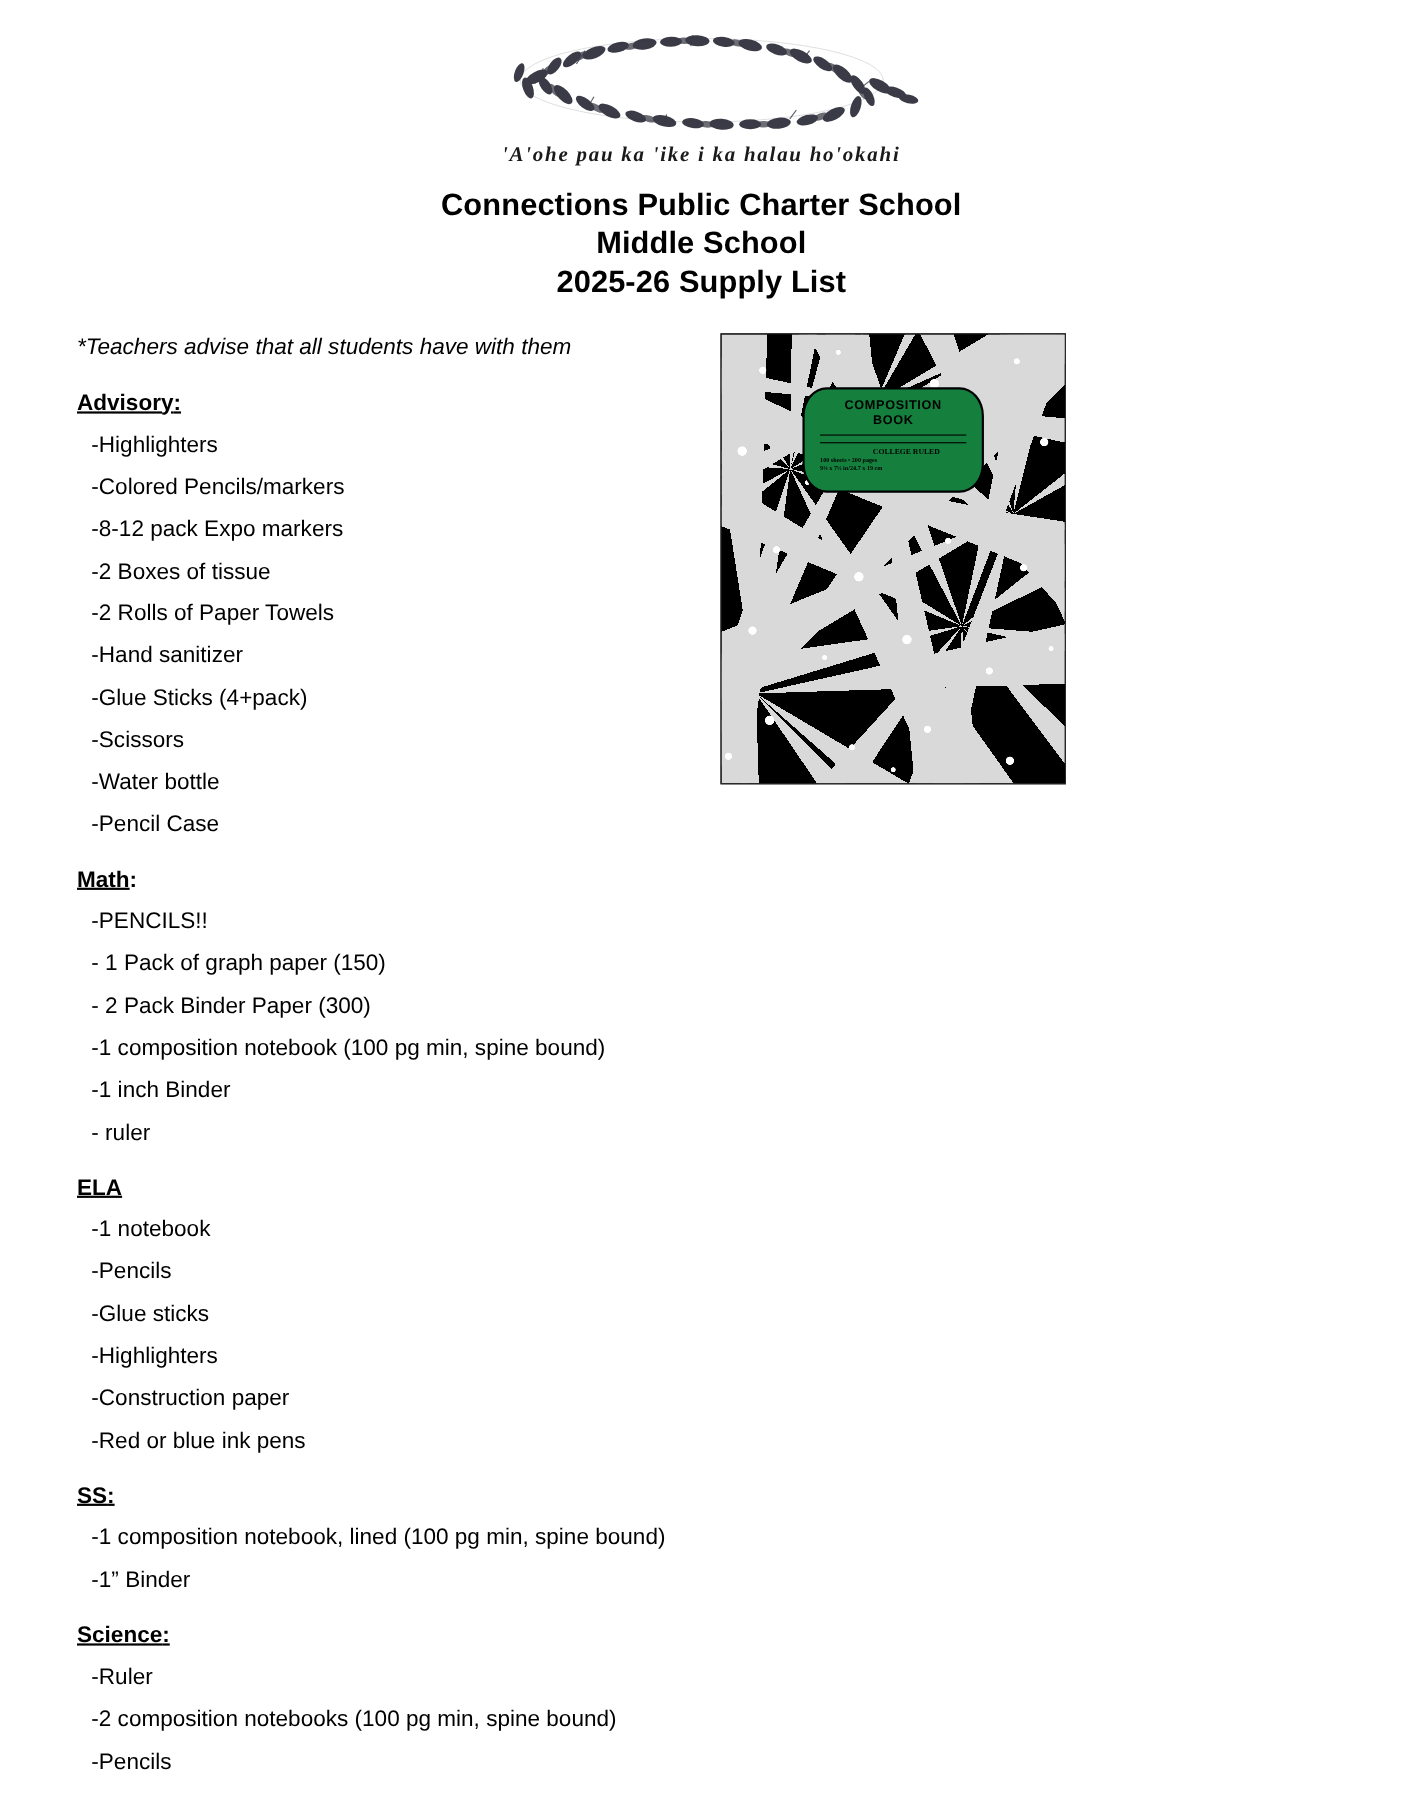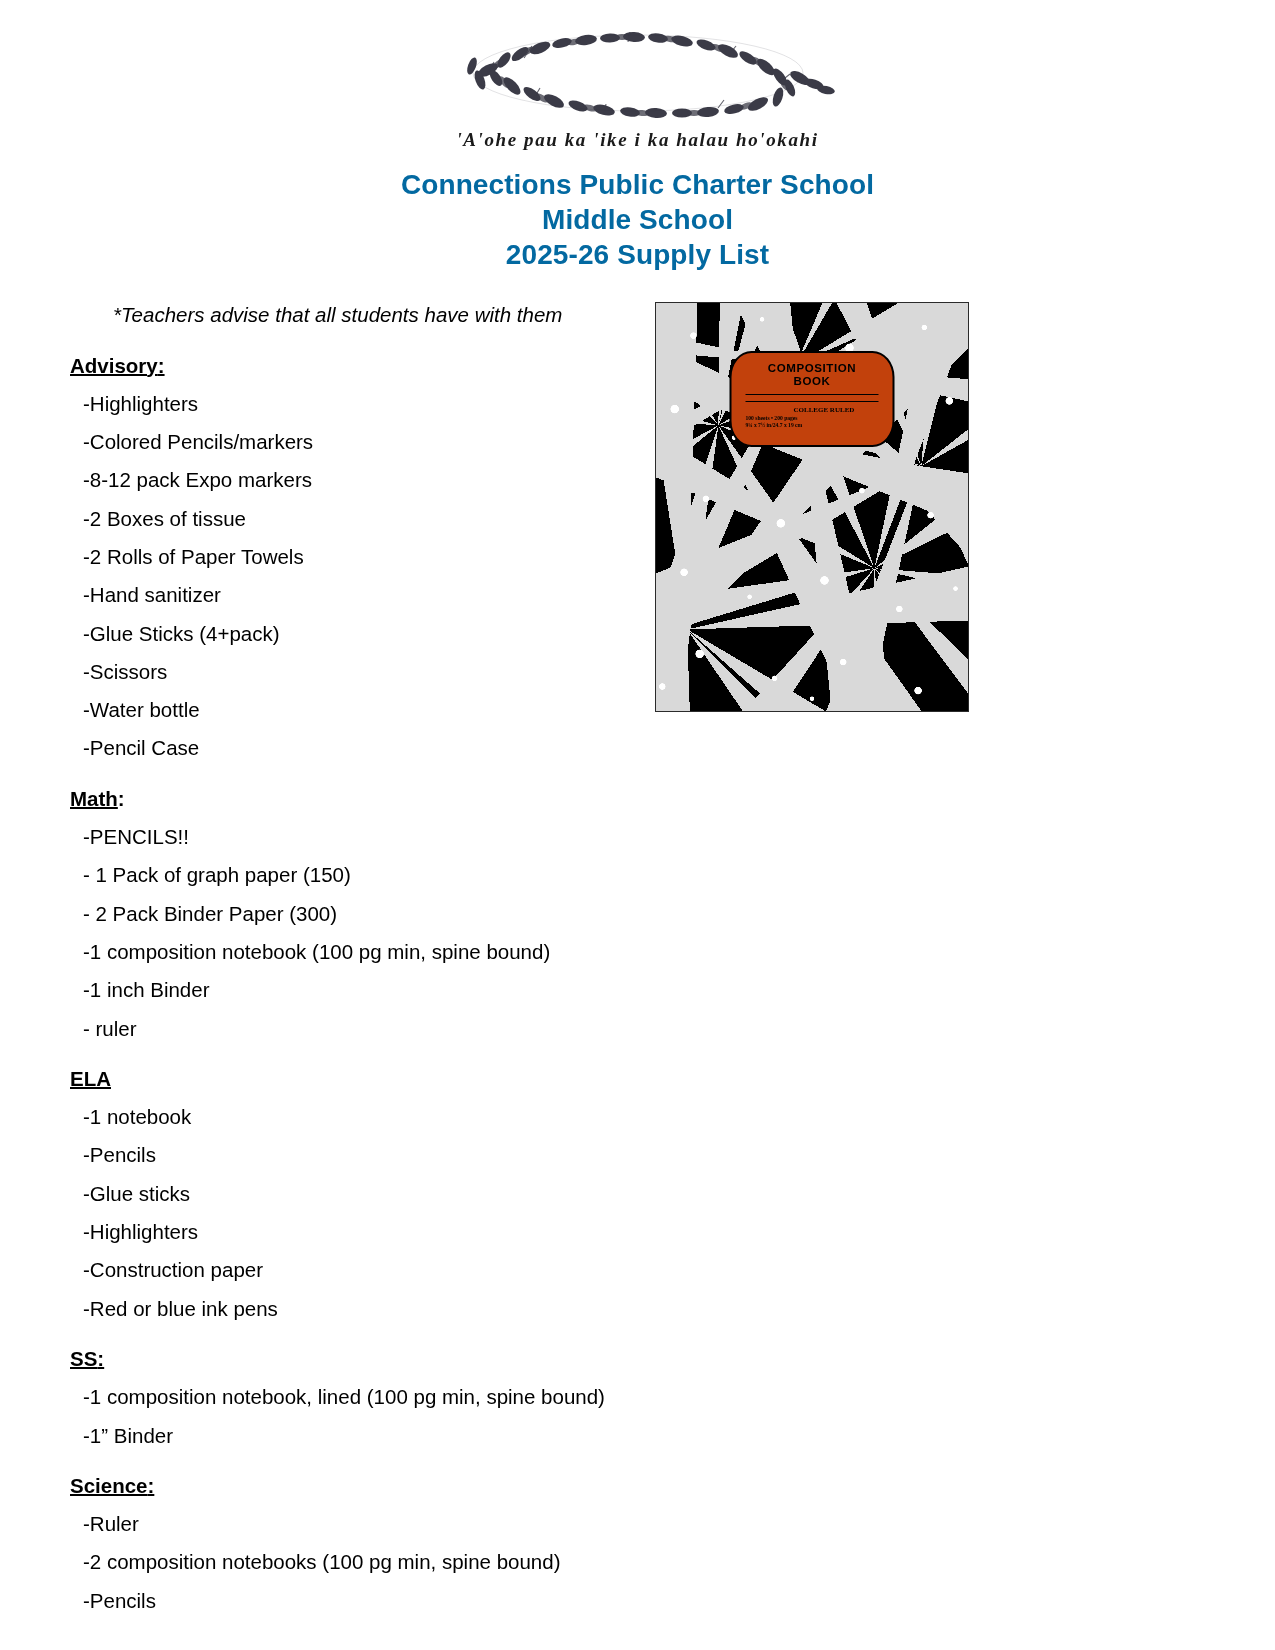--- a/index.html
+++ b/index.html
@@ -57,7 +57,7 @@
     font-weight: bold;
     font-size: 28px;
     line-height: 35px;
-    color: #0369a1;
+    color: #000000;
     letter-spacing: 0.1px;
   }
 

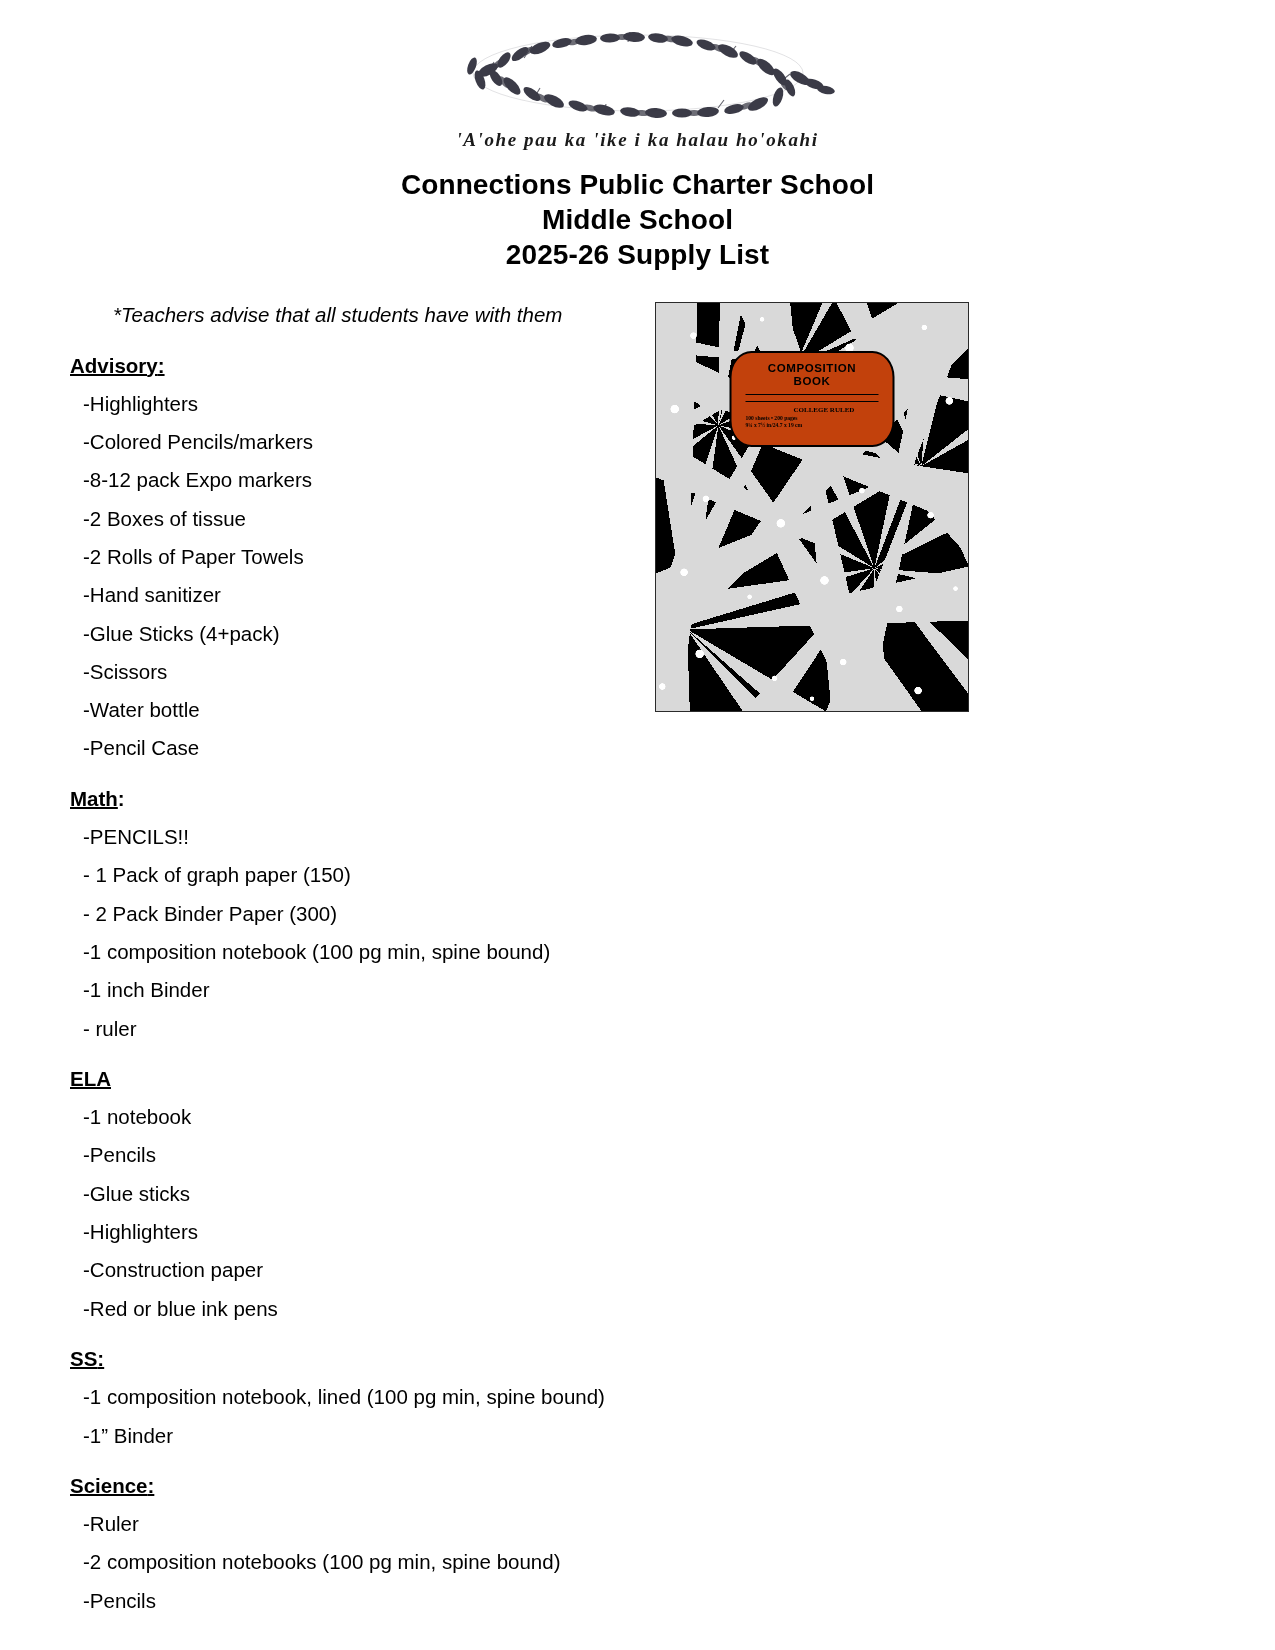--- a/index.html
+++ b/index.html
@@ -79,7 +79,7 @@
     line-height: 25.5px;
     margin: 0 0 0 0;
   }
-  .intro div { white-space: nowrap; margin-left: 43px; }
+  .intro div { white-space: nowrap; }
 
   .section { margin-top: 25px; }
   .section.first { margin-top: 25px; }

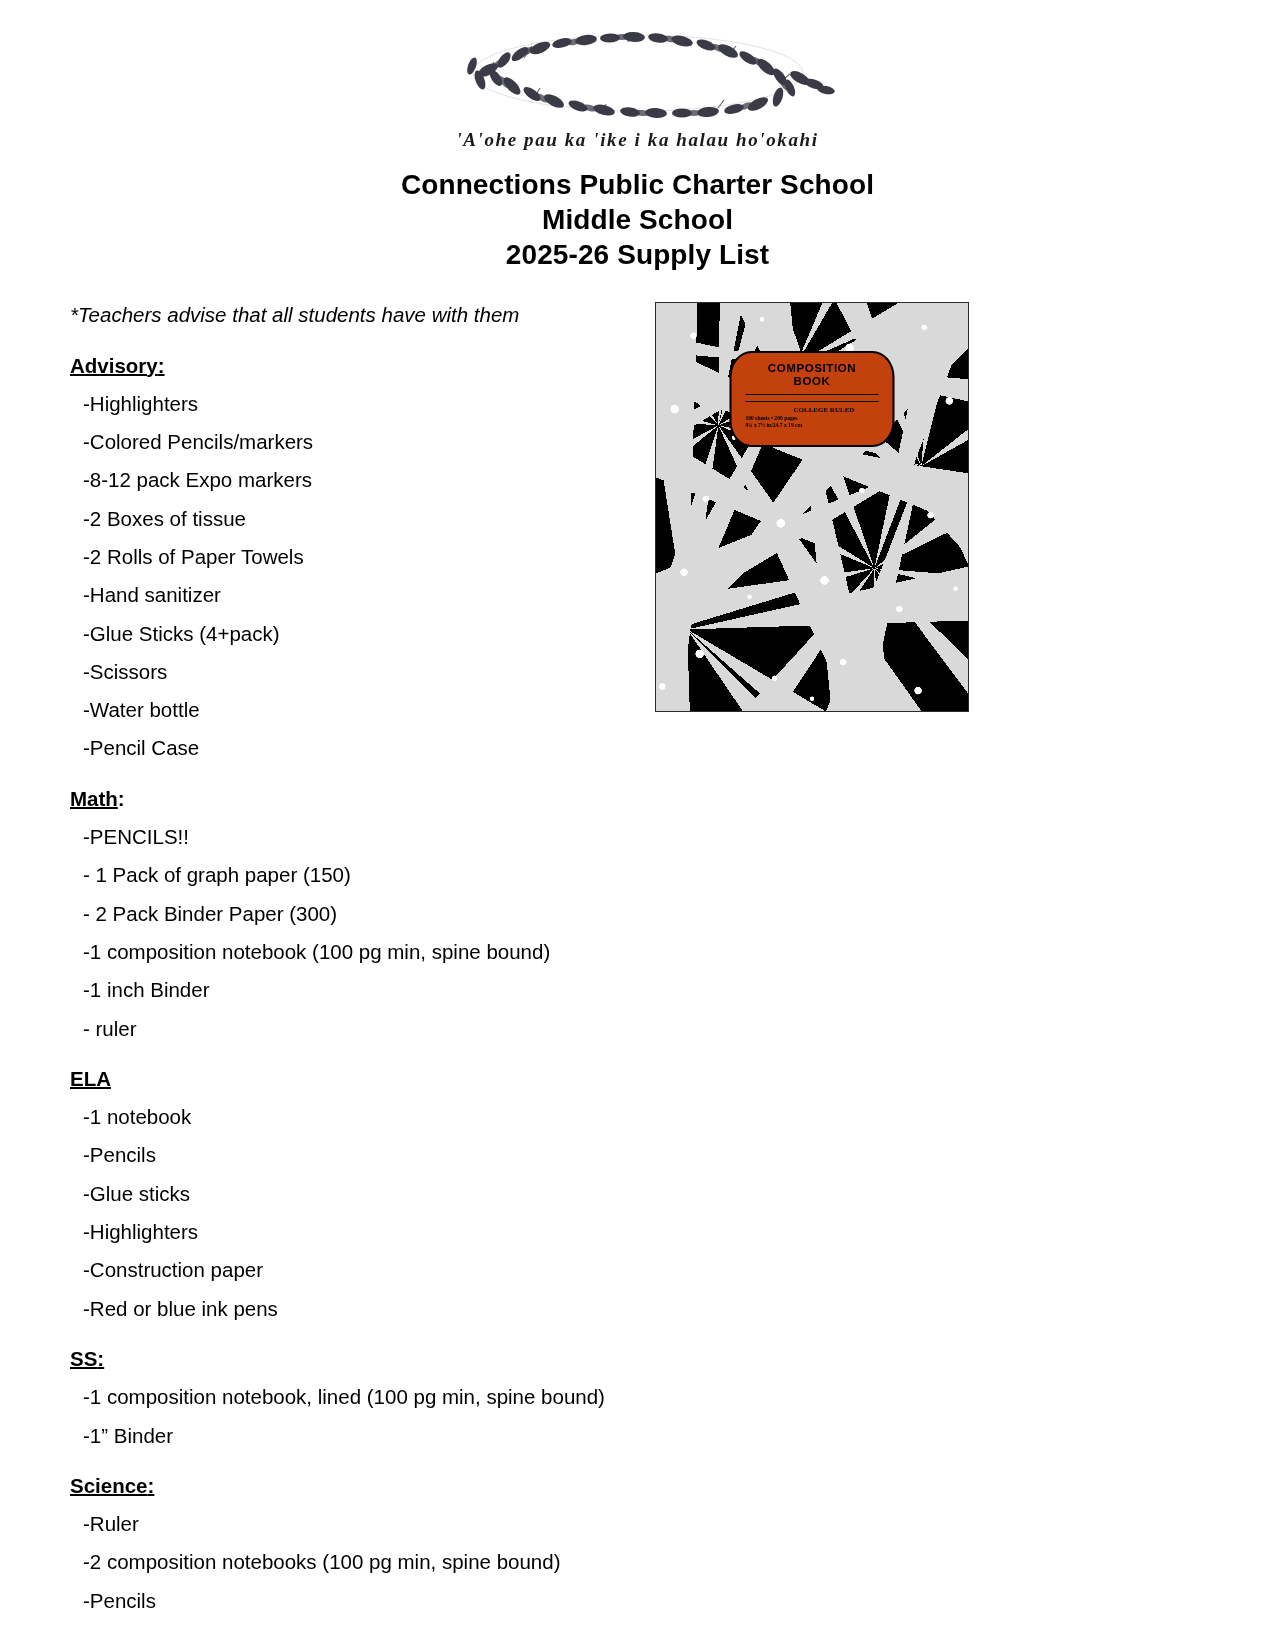--- a/index.html
+++ b/index.html
@@ -161,7 +161,7 @@
     transform: translateX(-50%);
     width: 165px;
     height: 96px;
-    background: #c2410c;
+    background: #15803d;
     border: 2px solid #000000;
     border-radius: 22px / 26px;
     box-sizing: border-box;

